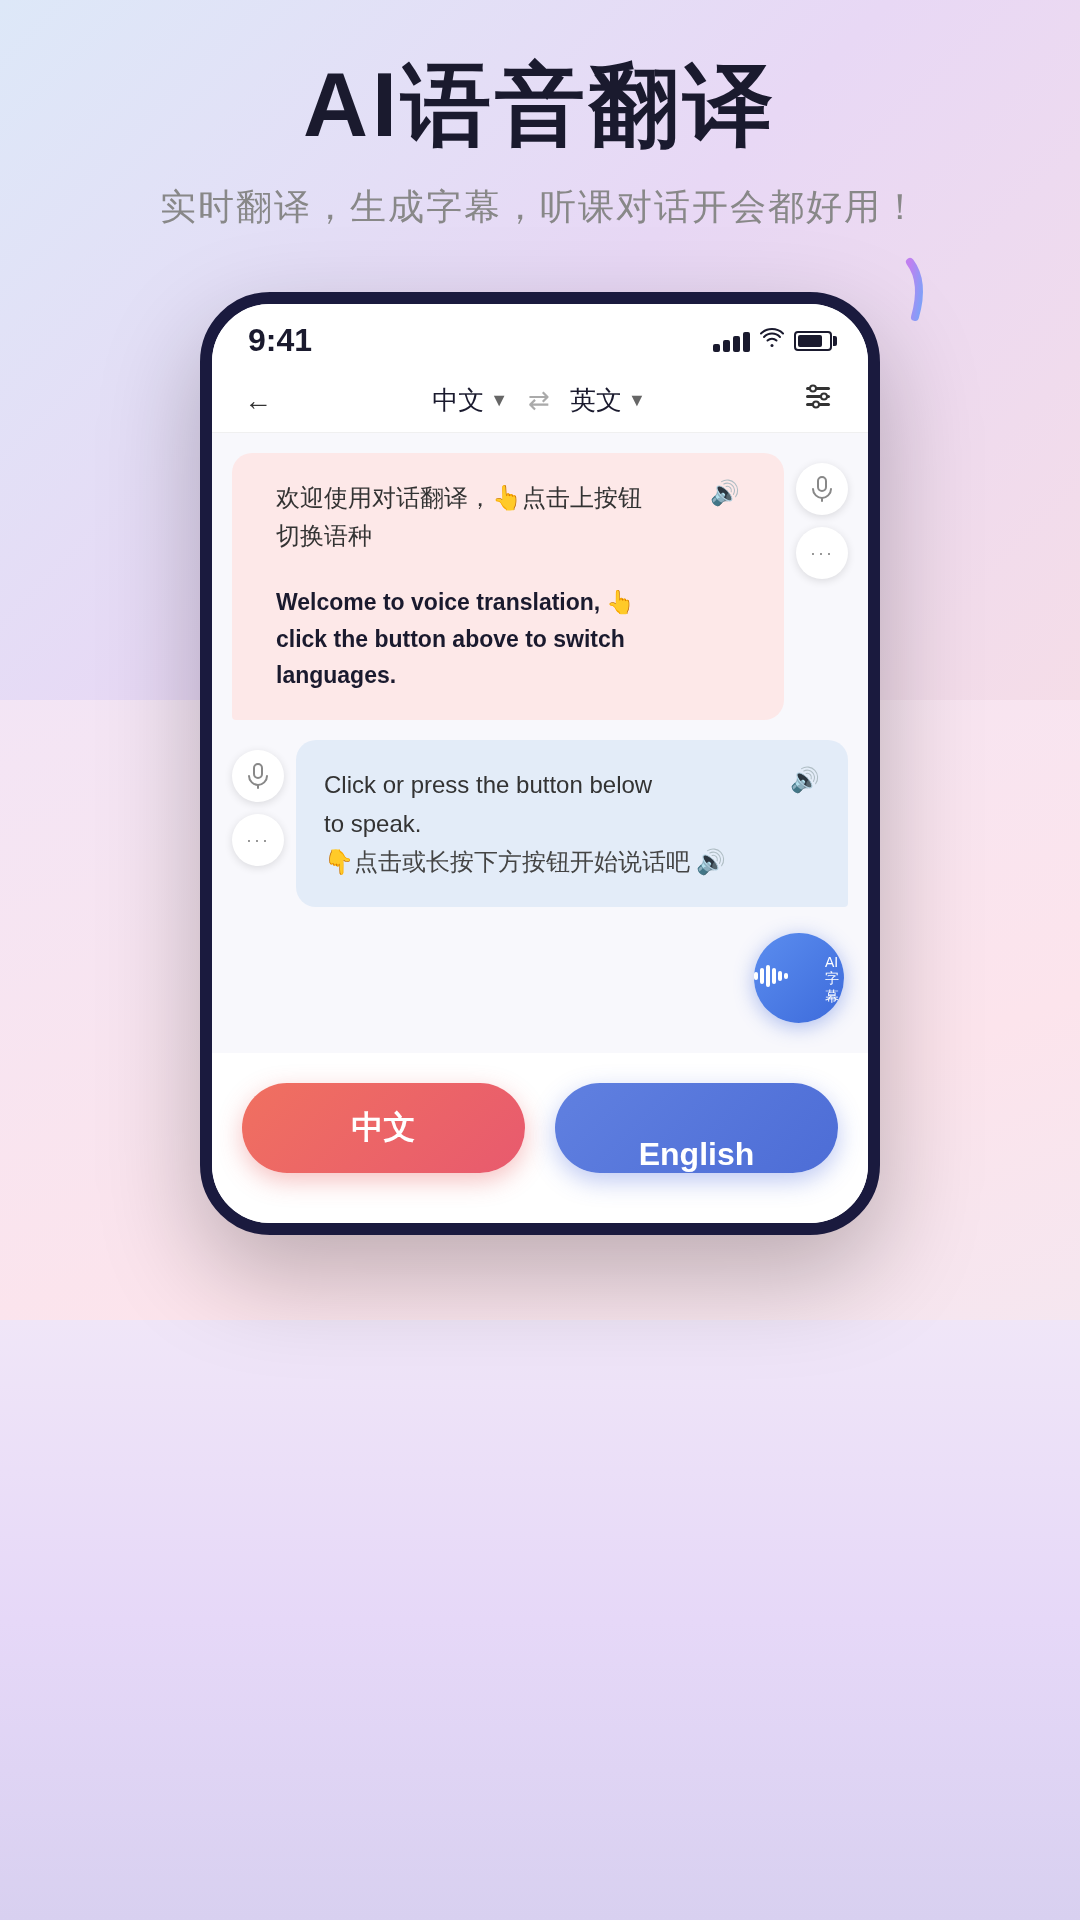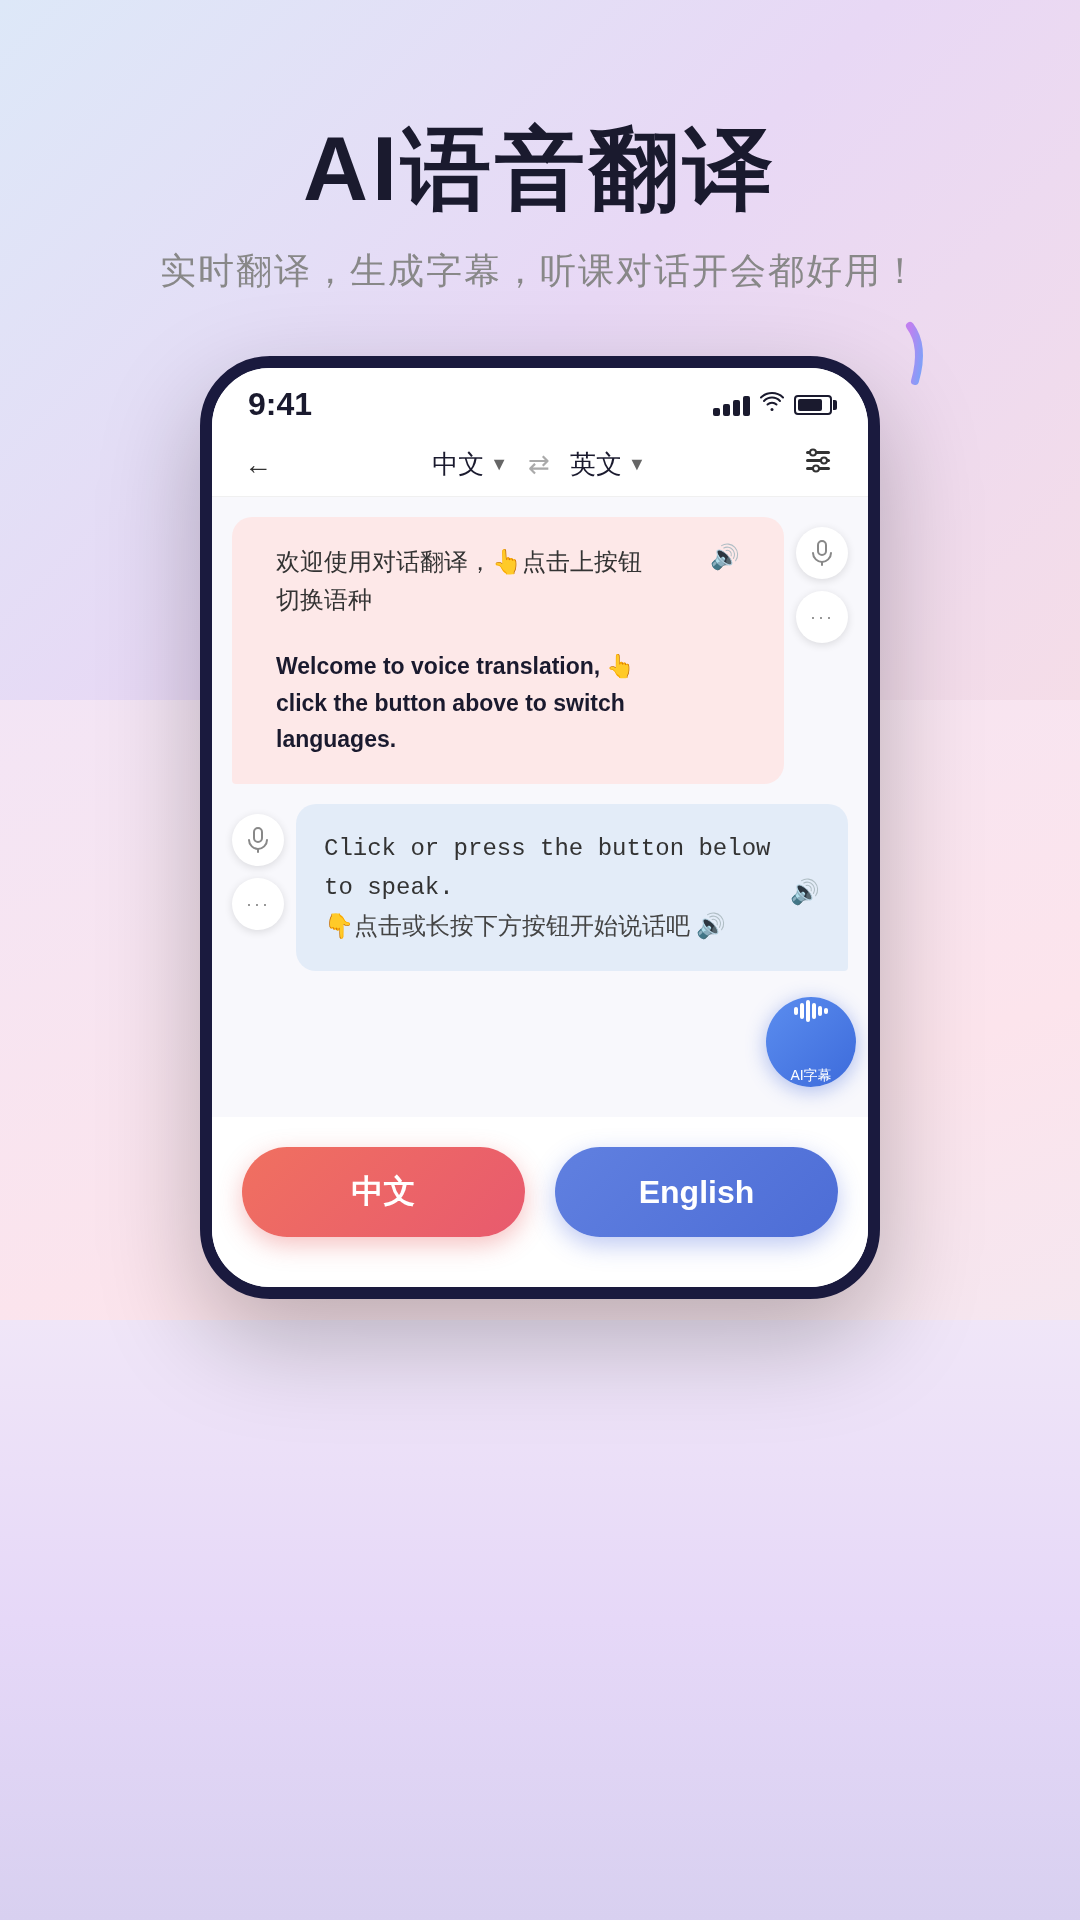--- a/index.html
+++ b/index.html
@@ -36,7 +36,7 @@
       position: relative;
       z-index: 1;
       text-align: center;
-      padding-top: 120px;
+      padding-top: 56px;
     }
 
     .header-title {

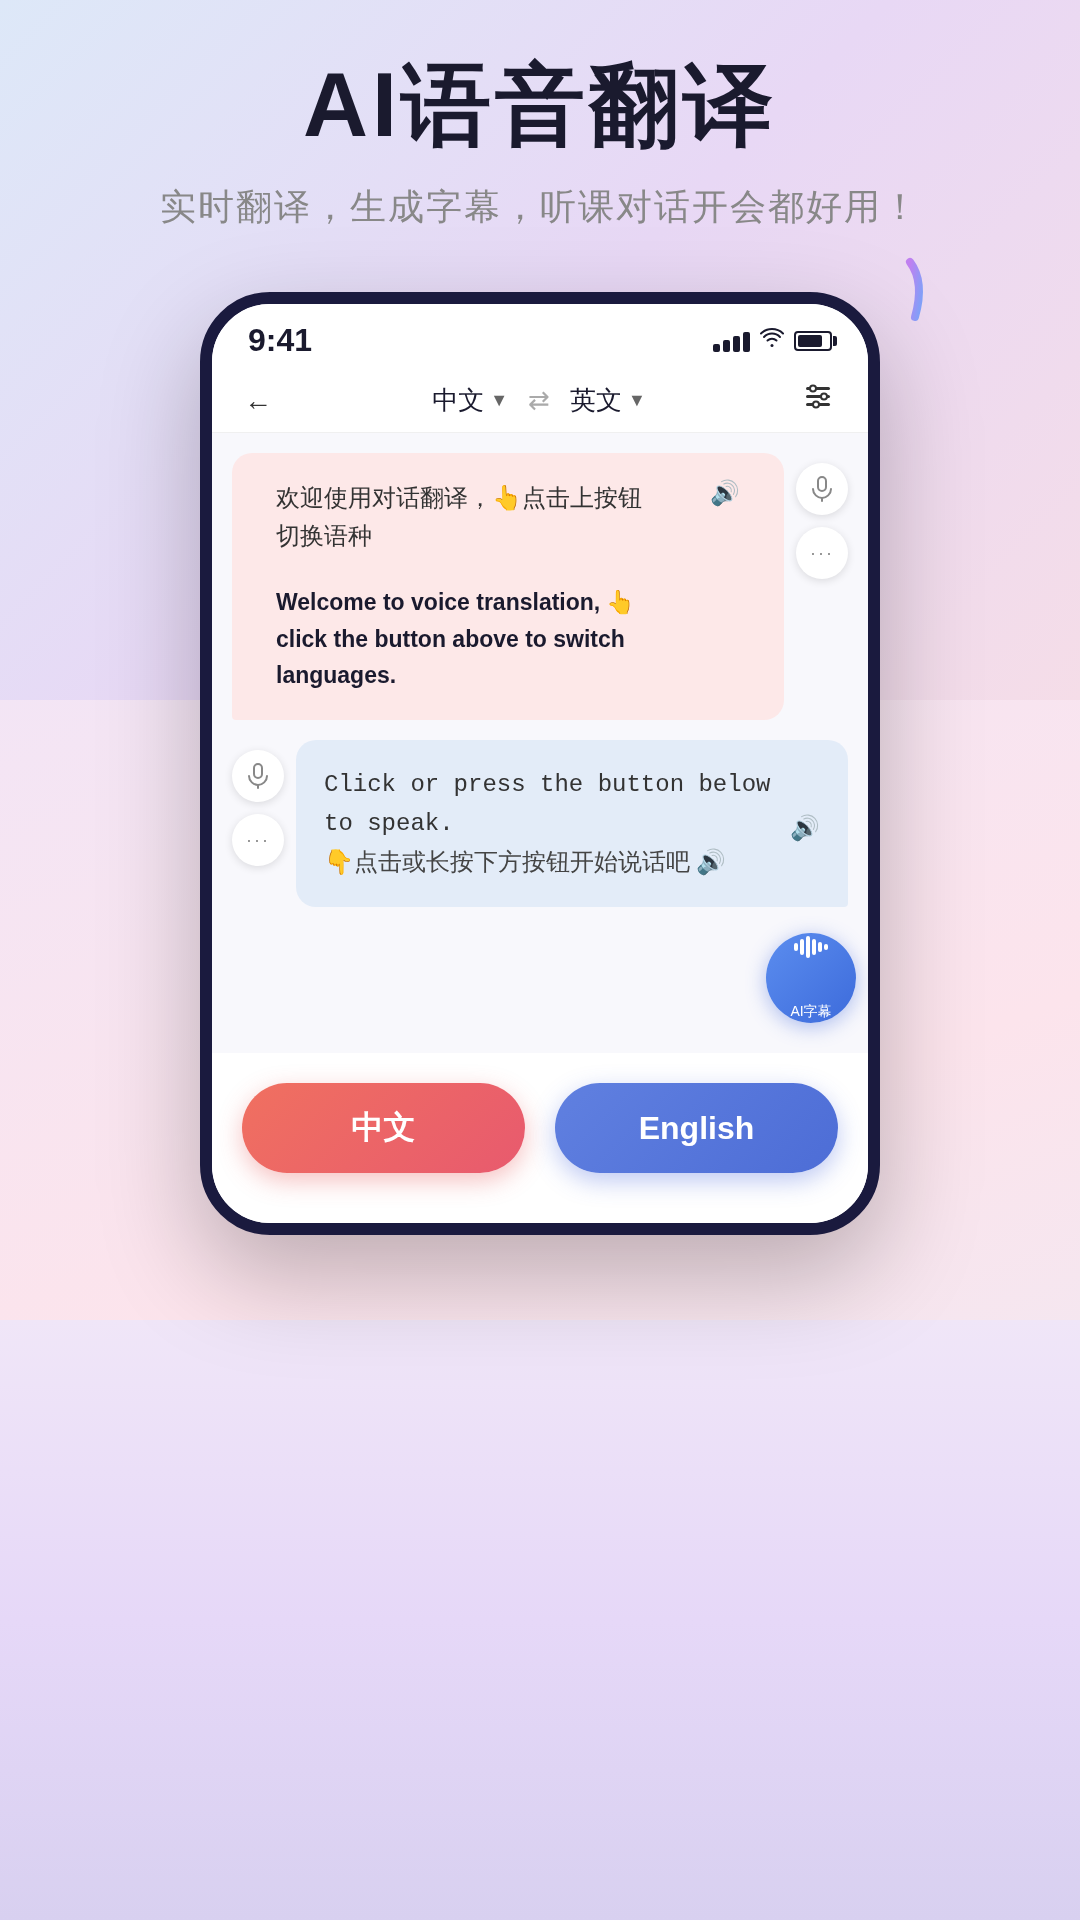--- a/index.html
+++ b/index.html
@@ -260,8 +260,7 @@
     .bubble-right-content {
       display: flex;
       justify-content: space-between;
-      align-items: flex-end;
-      font-family: Liberation Mono, monospace;
+      align-items: flex-start;
     }
 
     .bubble-right-text {

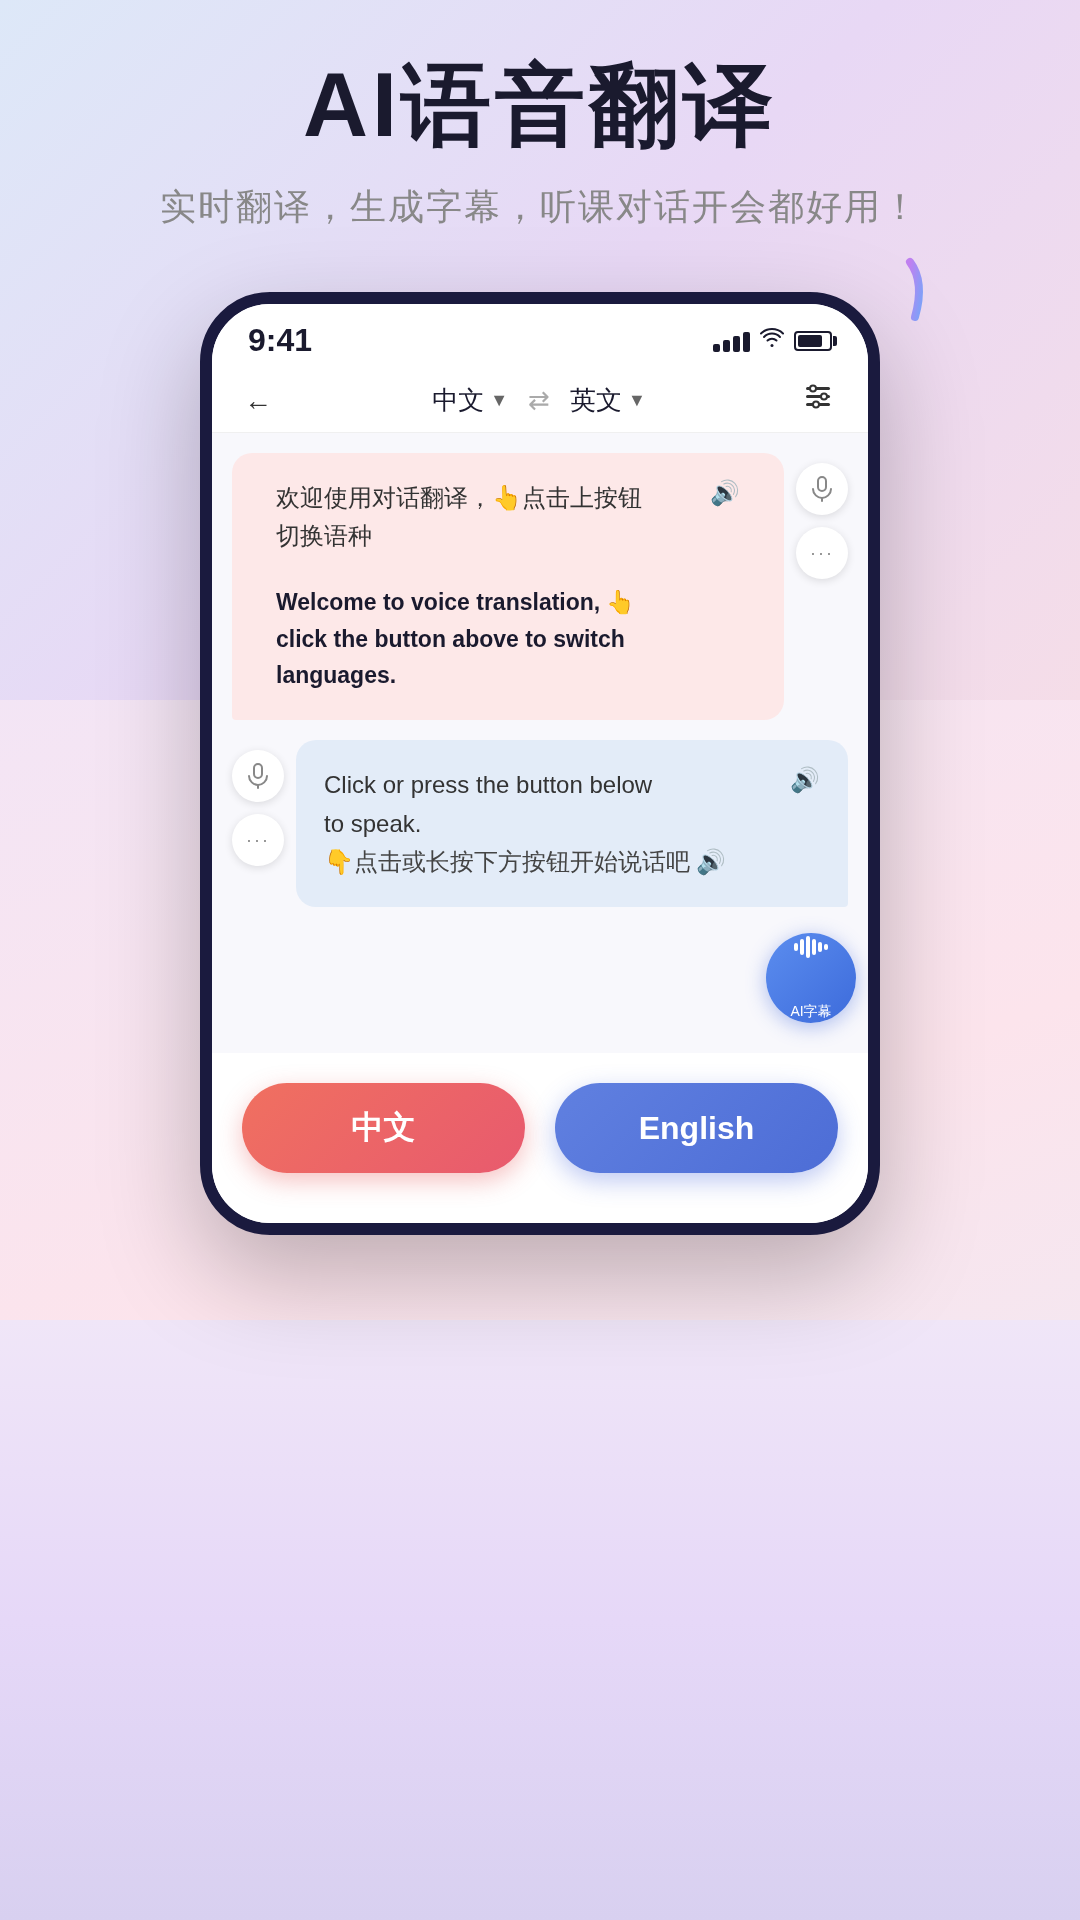--- a/index.html
+++ b/index.html
@@ -287,13 +287,12 @@
     .ai-subtitle-btn {
       position: absolute;
       bottom: 30px;
-      right: 12px;
+      right: 24px;
       width: 90px;
       height: 90px;
       background: linear-gradient(135deg, #5b8def, #3d6bdb);
       border-radius: 50%;
       display: flex;
-      flex-direction: column;
       align-items: center;
       justify-content: center;
       cursor: pointer;

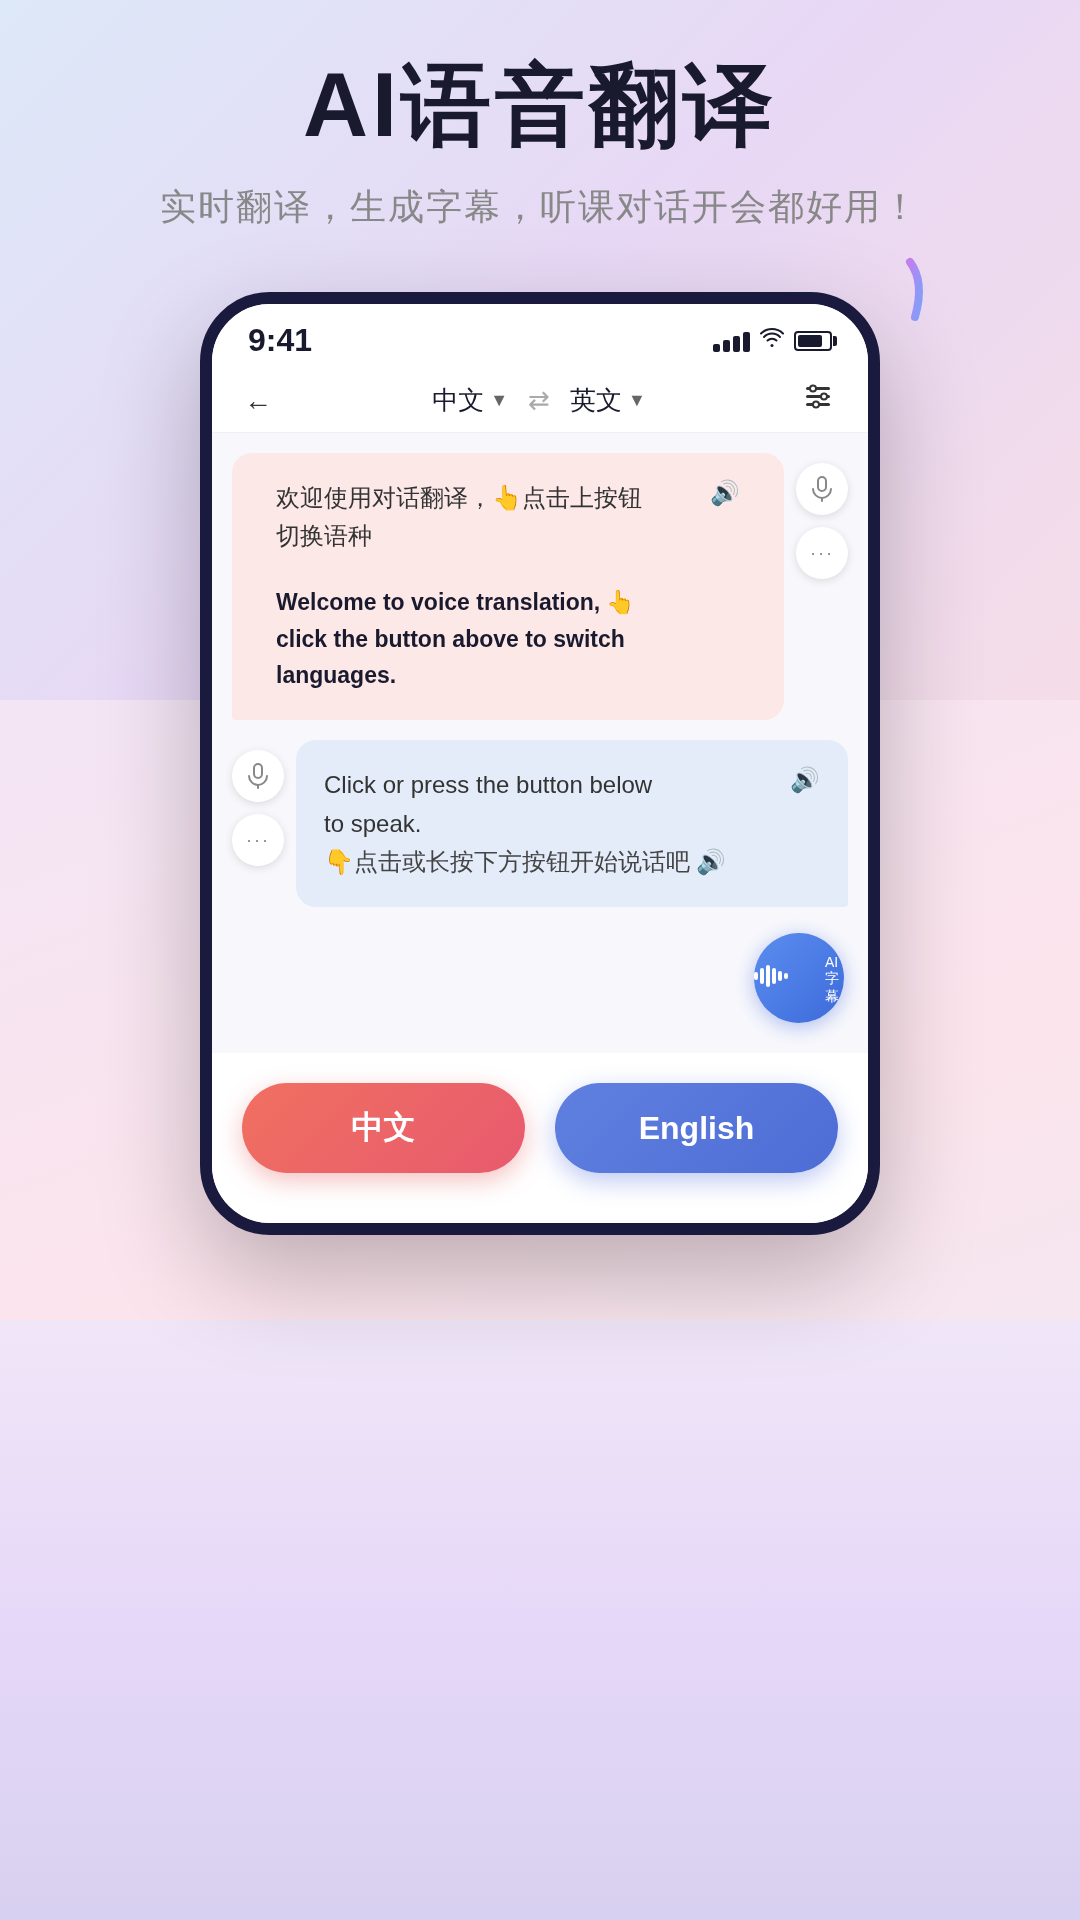--- a/index.html
+++ b/index.html
@@ -338,7 +338,7 @@
       background: linear-gradient(135deg, #6080e0, #4d6dd6);
       border-radius: 50px;
       display: flex;
-      align-items: center;
+      align-items: flex-end;
       justify-content: center;
       font-size: 32px;
       font-weight: 600;

